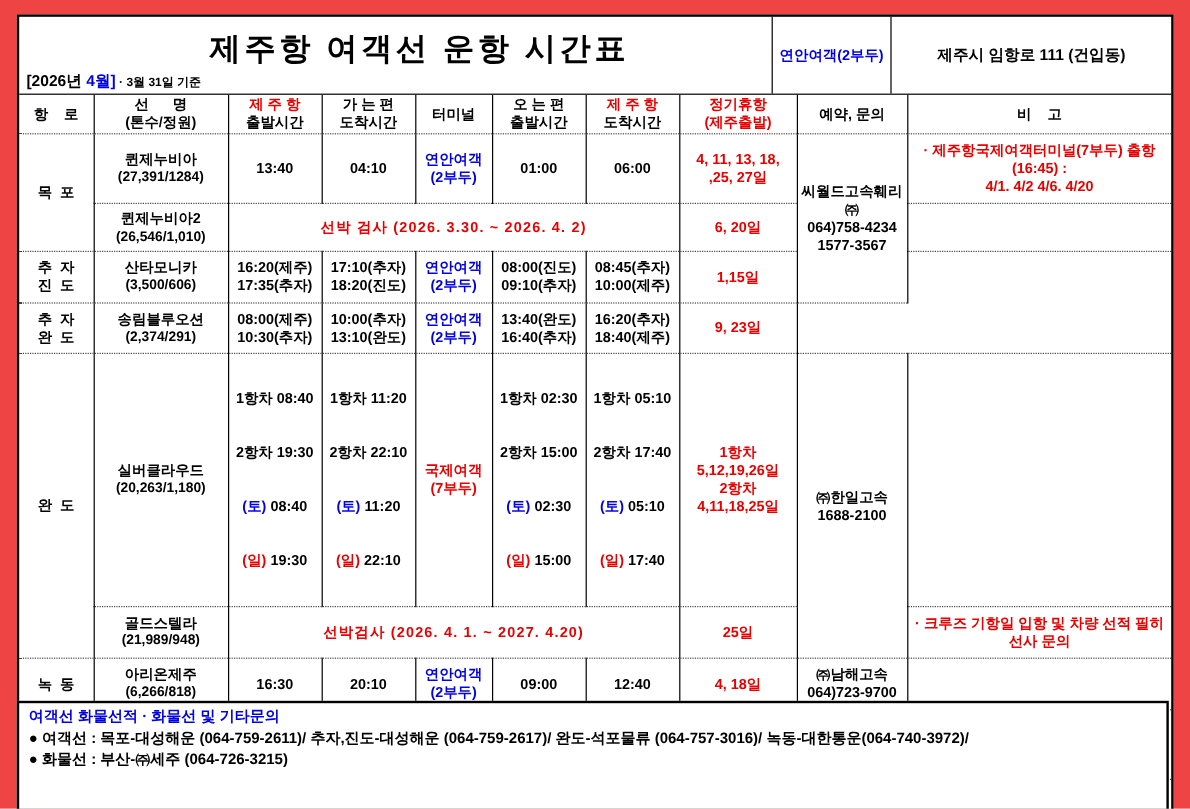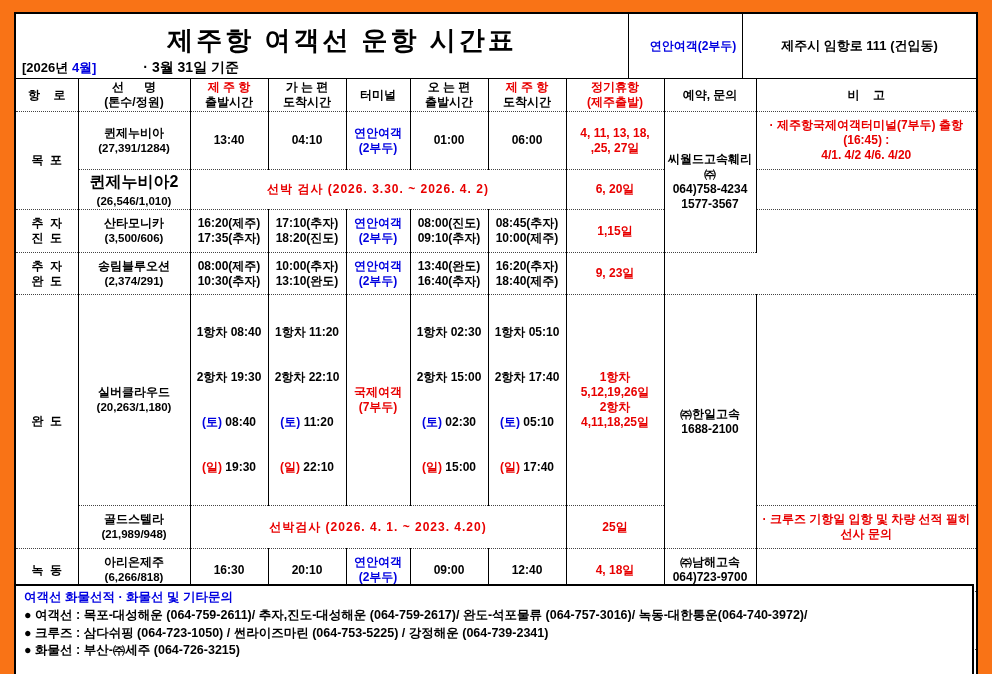--- a/index.html
+++ b/index.html
@@ -3,7 +3,7 @@
 <meta charset="utf-8">
 <style>
   html,body{margin:0;padding:0;background:#ffffff;}
-  .sheet{position:relative;width:992px;height:674px;background:#f97316;
+  .sheet{position:relative;width:992px;height:674px;background:#ef4444;
          font-family:"Liberation Sans","DejaVu Sans",sans-serif;font-weight:700;color:#000;}
   .red{color:#e80000;}
   .blue{color:#0000e0;}

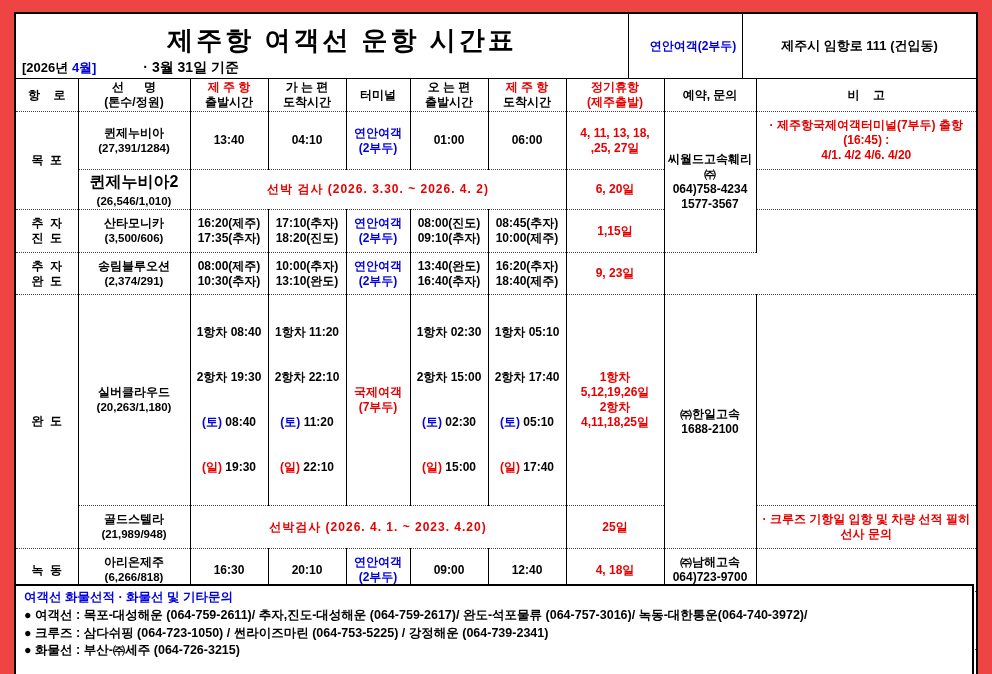--- a/index.html
+++ b/index.html
@@ -15,7 +15,7 @@
   .main-title{text-align:center;font-size:26px;letter-spacing:3px;padding-top:9px;padding-left:40px;}
   .period{position:absolute;left:6px;bottom:1px;font-size:13px;white-space:pre;}
   .period .basis{font-size:14px;letter-spacing:0;padding-left:43px;}
-  .tinfo{width:332px;border-left:1px solid #000;display:flex;flex-direction:row;padding-left:15px;}
+  .tinfo{width:332px;border-left:1px solid #000;display:flex;flex-direction:row;}
   .tinfo-row{flex:1;display:flex;align-items:stretch;}
   .tinfo-row + .tinfo-row{border-top:1px solid #000;}
   .tinfo-label{width:98px;border-right:1px solid #000;display:flex;align-items:center;justify-content:center;font-size:12px;}

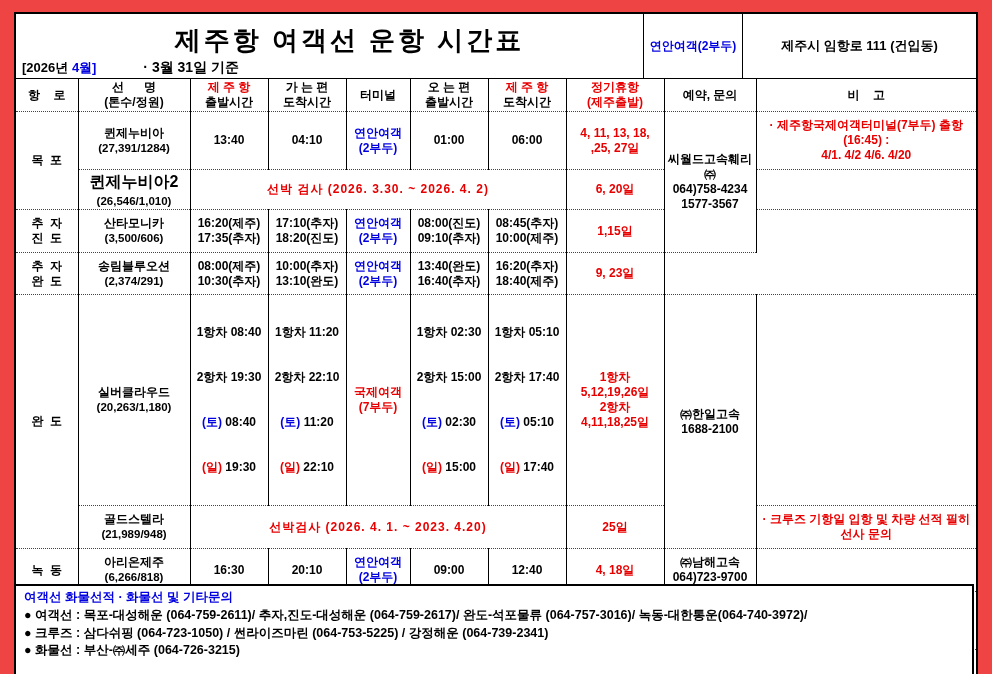--- a/index.html
+++ b/index.html
@@ -14,7 +14,7 @@
   .title-wrap{flex:1;position:relative;}
   .main-title{text-align:center;font-size:26px;letter-spacing:3px;padding-top:9px;padding-left:40px;}
   .period{position:absolute;left:6px;bottom:1px;font-size:13px;white-space:pre;}
-  .period .basis{font-size:14px;letter-spacing:0;padding-left:43px;}
+  .period .basis{font-size:10px;letter-spacing:0;}
   .tinfo{width:332px;border-left:1px solid #000;display:flex;flex-direction:row;}
   .tinfo-row{flex:1;display:flex;align-items:stretch;}
   .tinfo-row + .tinfo-row{border-top:1px solid #000;}

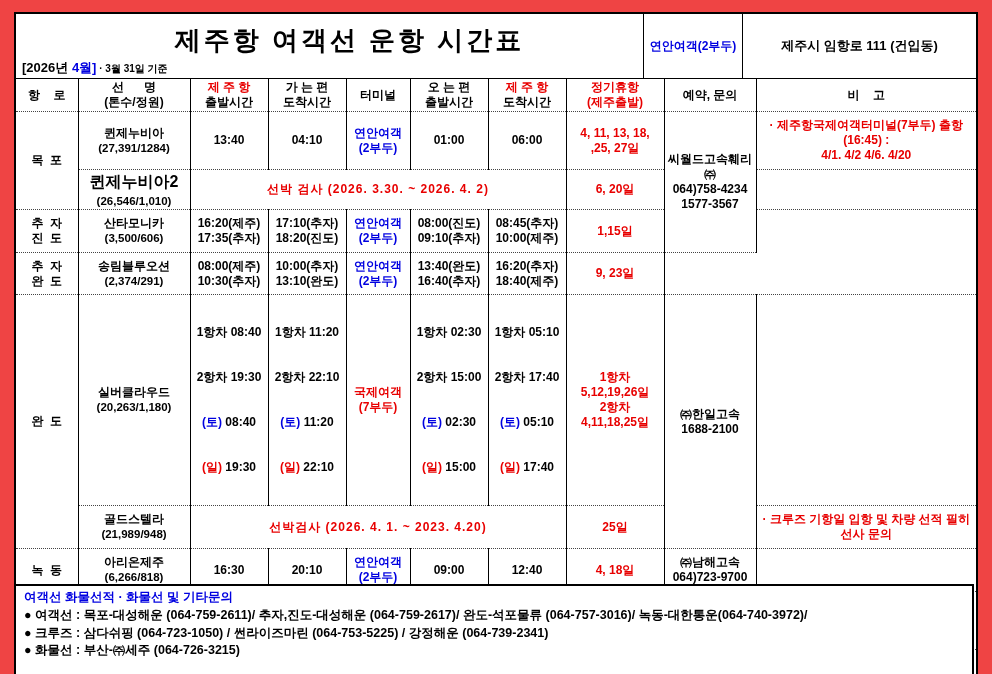--- a/index.html
+++ b/index.html
@@ -31,7 +31,7 @@
   .h78{height:78px;} .h57{height:57px;}
   .ship-spec{display:block;font-size:11.5px;}
   .ln{display:block;}
-  .sm{font-size:16px;line-height:1.4;}
+  .sm{font-size:12px;line-height:1.4;}
   .inspect{font-size:15px;letter-spacing:1px;margin-left:31px;}
   .booking{font-size:12.5px;line-height:1.55;margin-left:38px;}
   .note-cell{text-align:left;font-size:10px;line-height:1.45;vertical-align:top;padding:4px 2px 0 4px;}

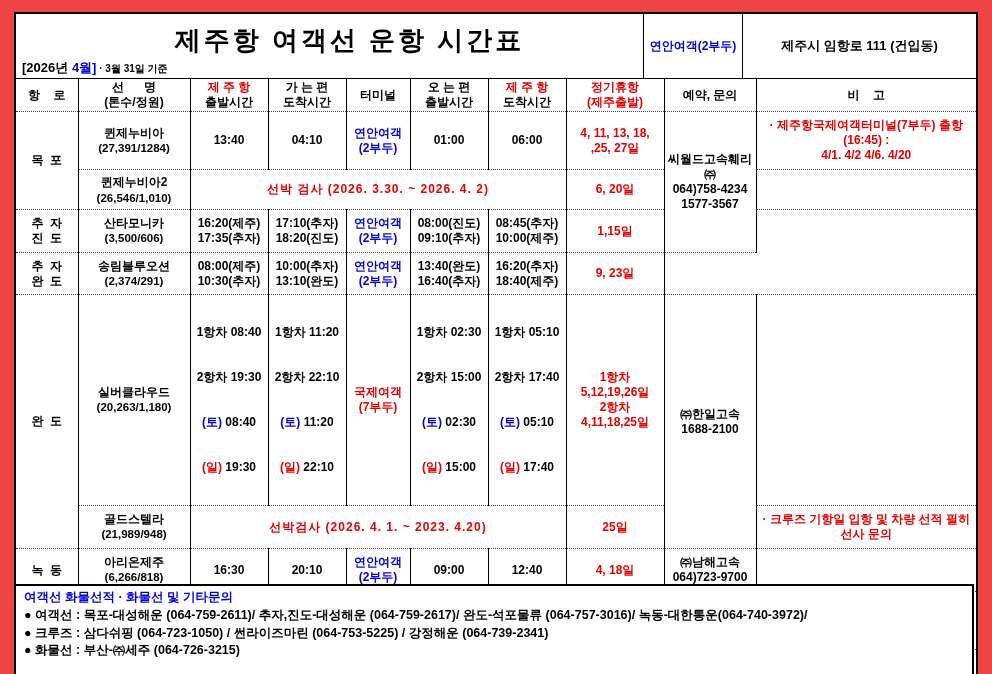--- a/index.html
+++ b/index.html
@@ -170,7 +170,7 @@
 
         <tr class="h43">
           <td><span class="ln">골드스텔라</span><span class="ship-spec">(21,989/948)</span></td>
-          <td colspan="5" class="red inspect">선박검사 (2026. 4. 1. ~ 2023. 4.20)</td>
+          <td colspan="5" class="red inspect">선박검사 (2026. 4. 1. ~ 2027. 4.20)</td>
           <td class="red hol">25일</td>
           <td class="red note-cell">· 크루즈 기항일 입항 및 차량 선적 필히 선사 문의</td>
         </tr>

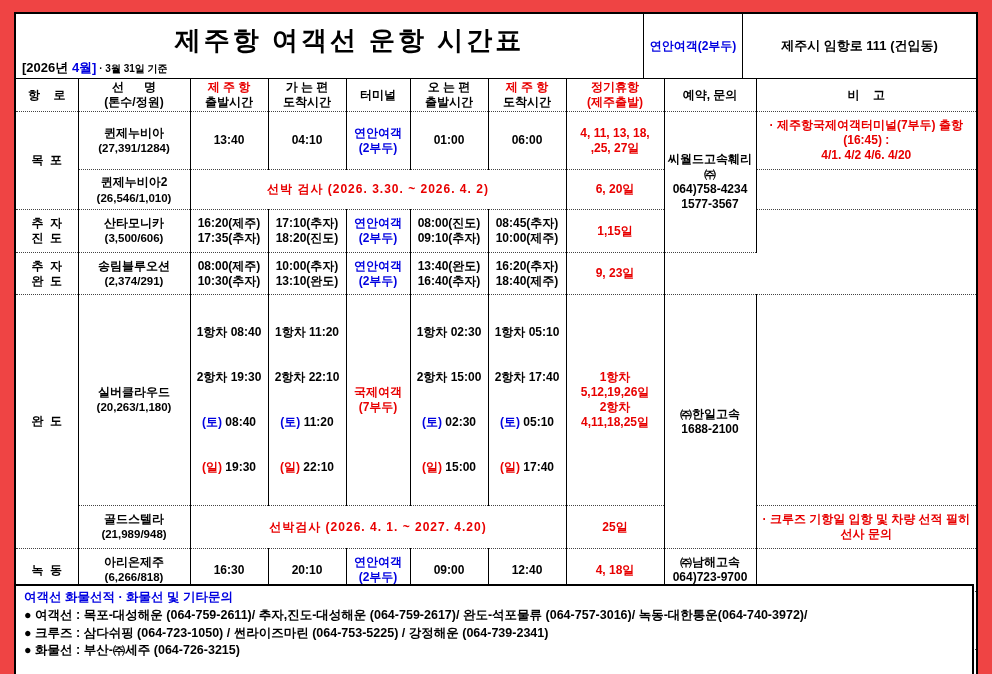--- a/index.html
+++ b/index.html
@@ -213,7 +213,6 @@
   <div class="footer-box">
     <div class="blue">여객선 화물선적 · 화물선 및 기타문의</div>
     <div>● 여객선 : 목포-대성해운 (064-759-2611)/ 추자,진도-대성해운 (064-759-2617)/ 완도-석포물류 (064-757-3016)/ 녹동-대한통운(064-740-3972)/</div>
-    <div>● 크루즈 : 삼다쉬핑 (064-723-1050) / 썬라이즈마린 (064-753-5225) / 강정해운 (064-739-2341)</div>
     <div>● 화물선 : 부산-㈜세주 (064-726-3215)</div>
   </div>
 </div>

